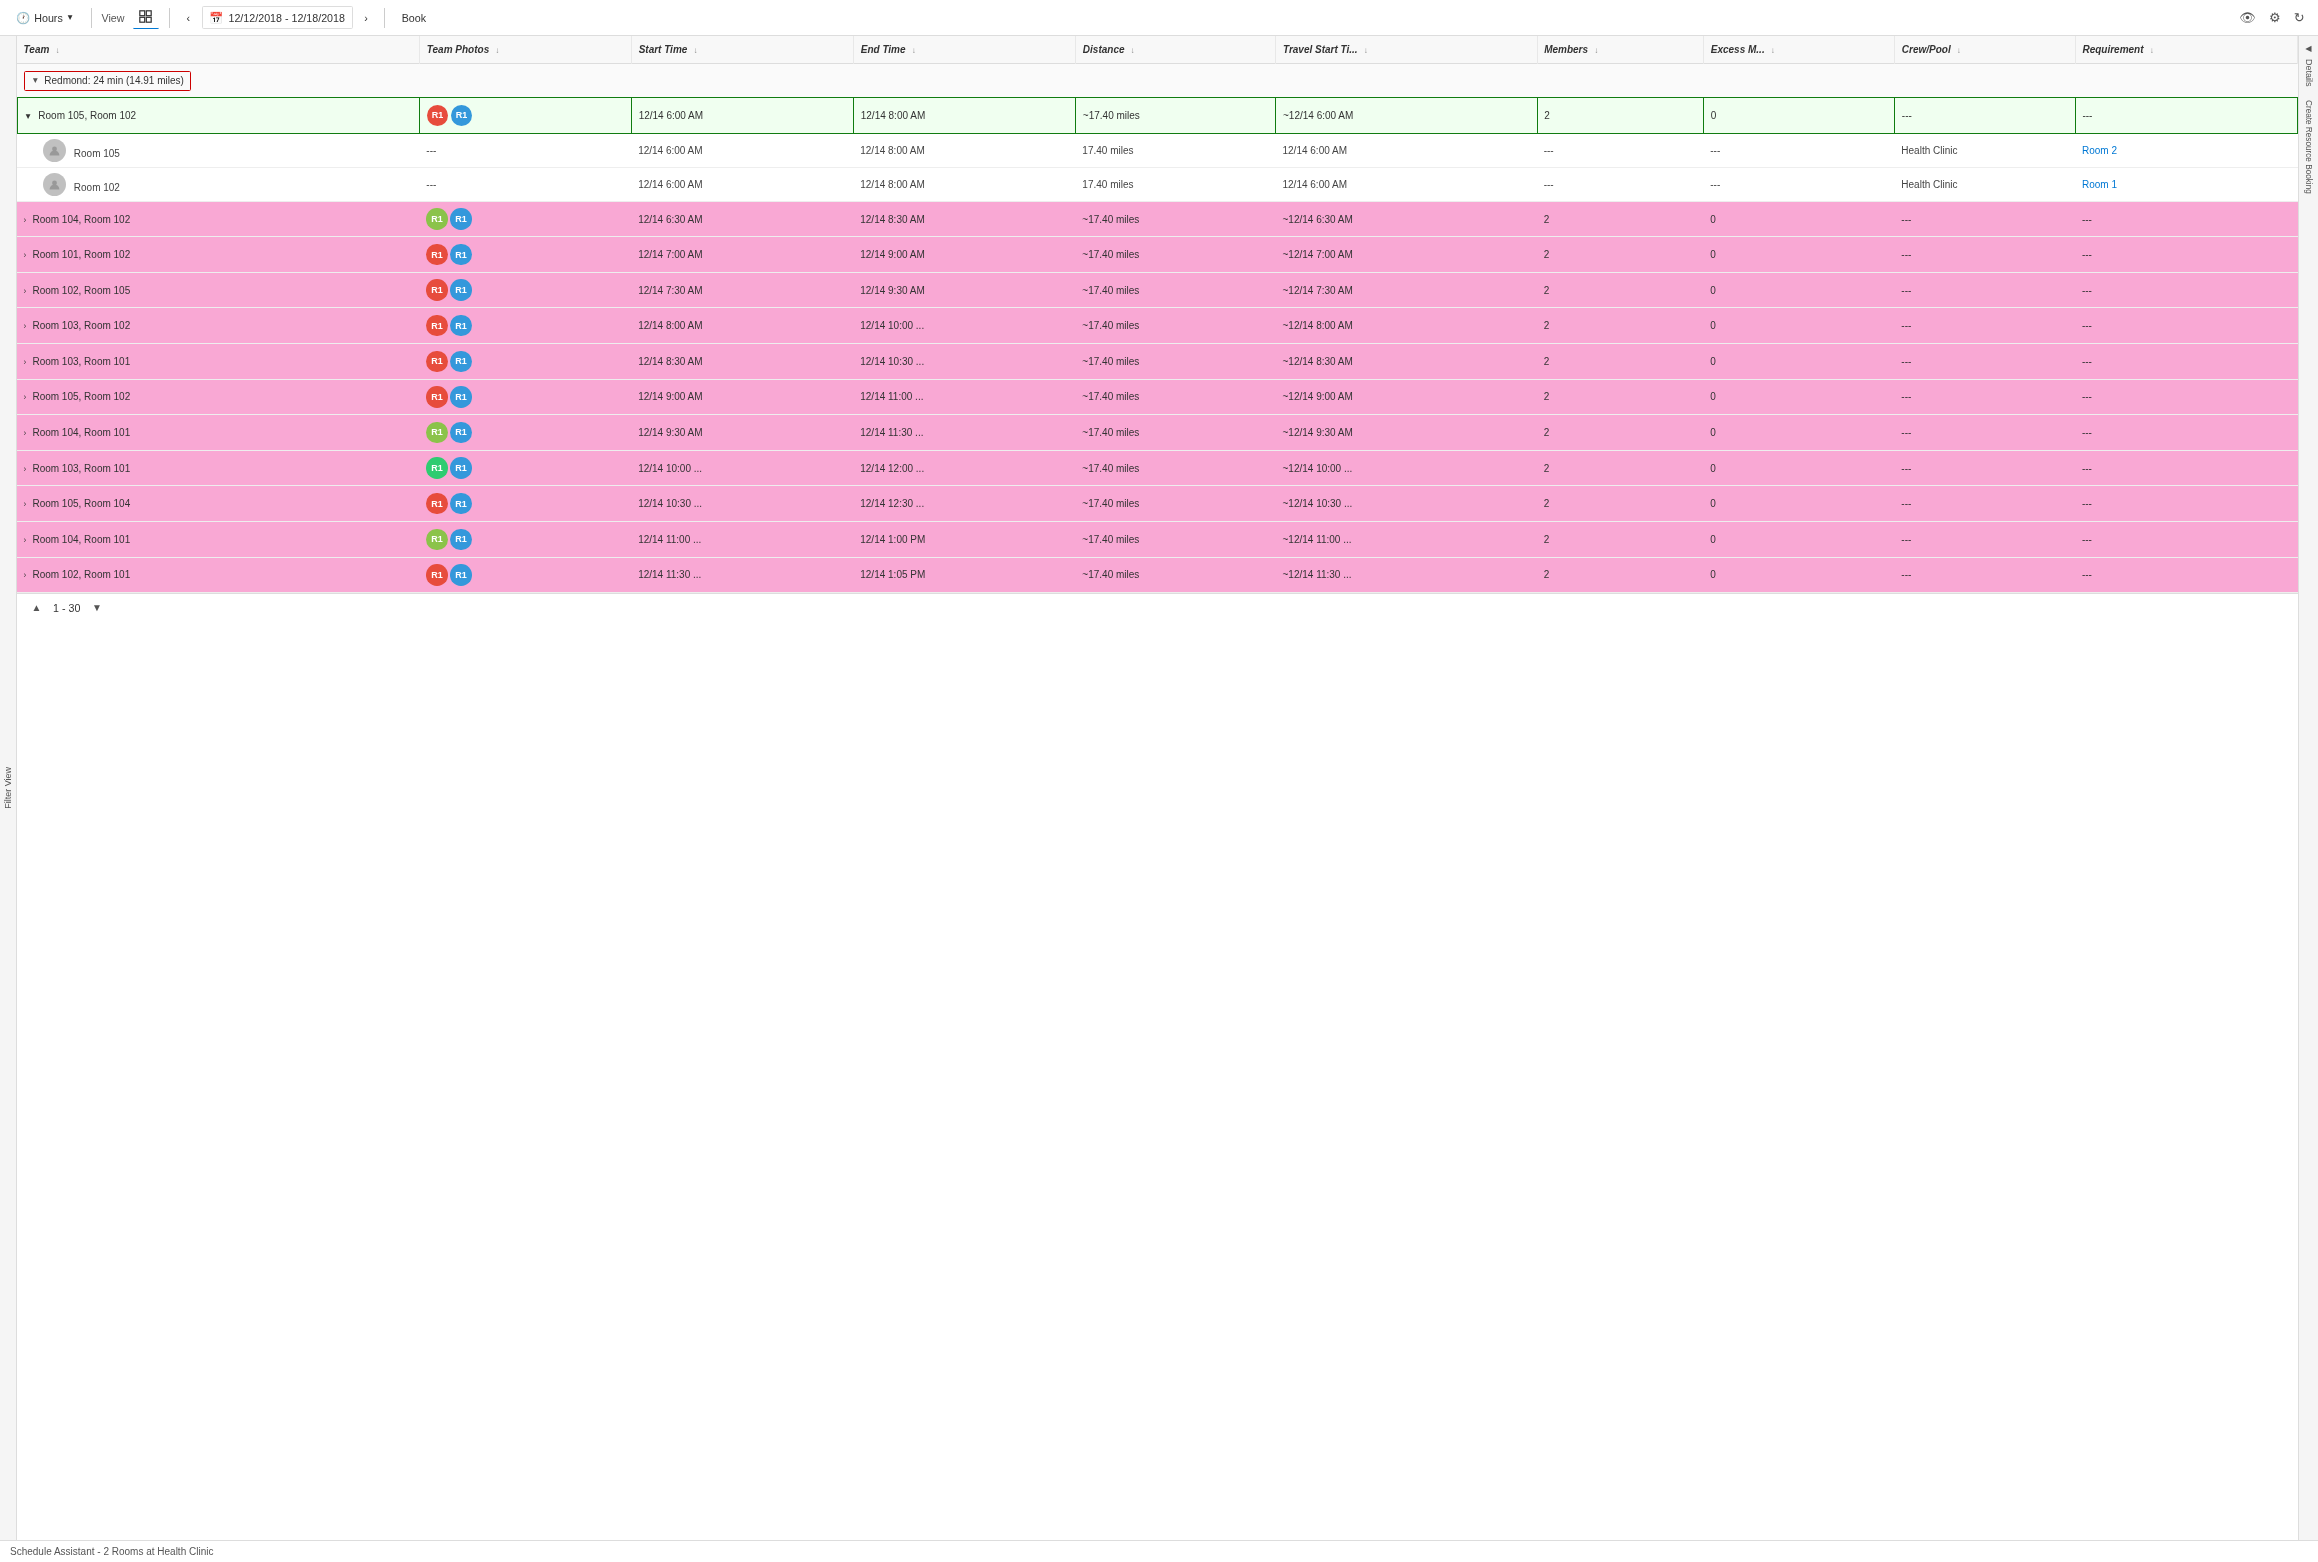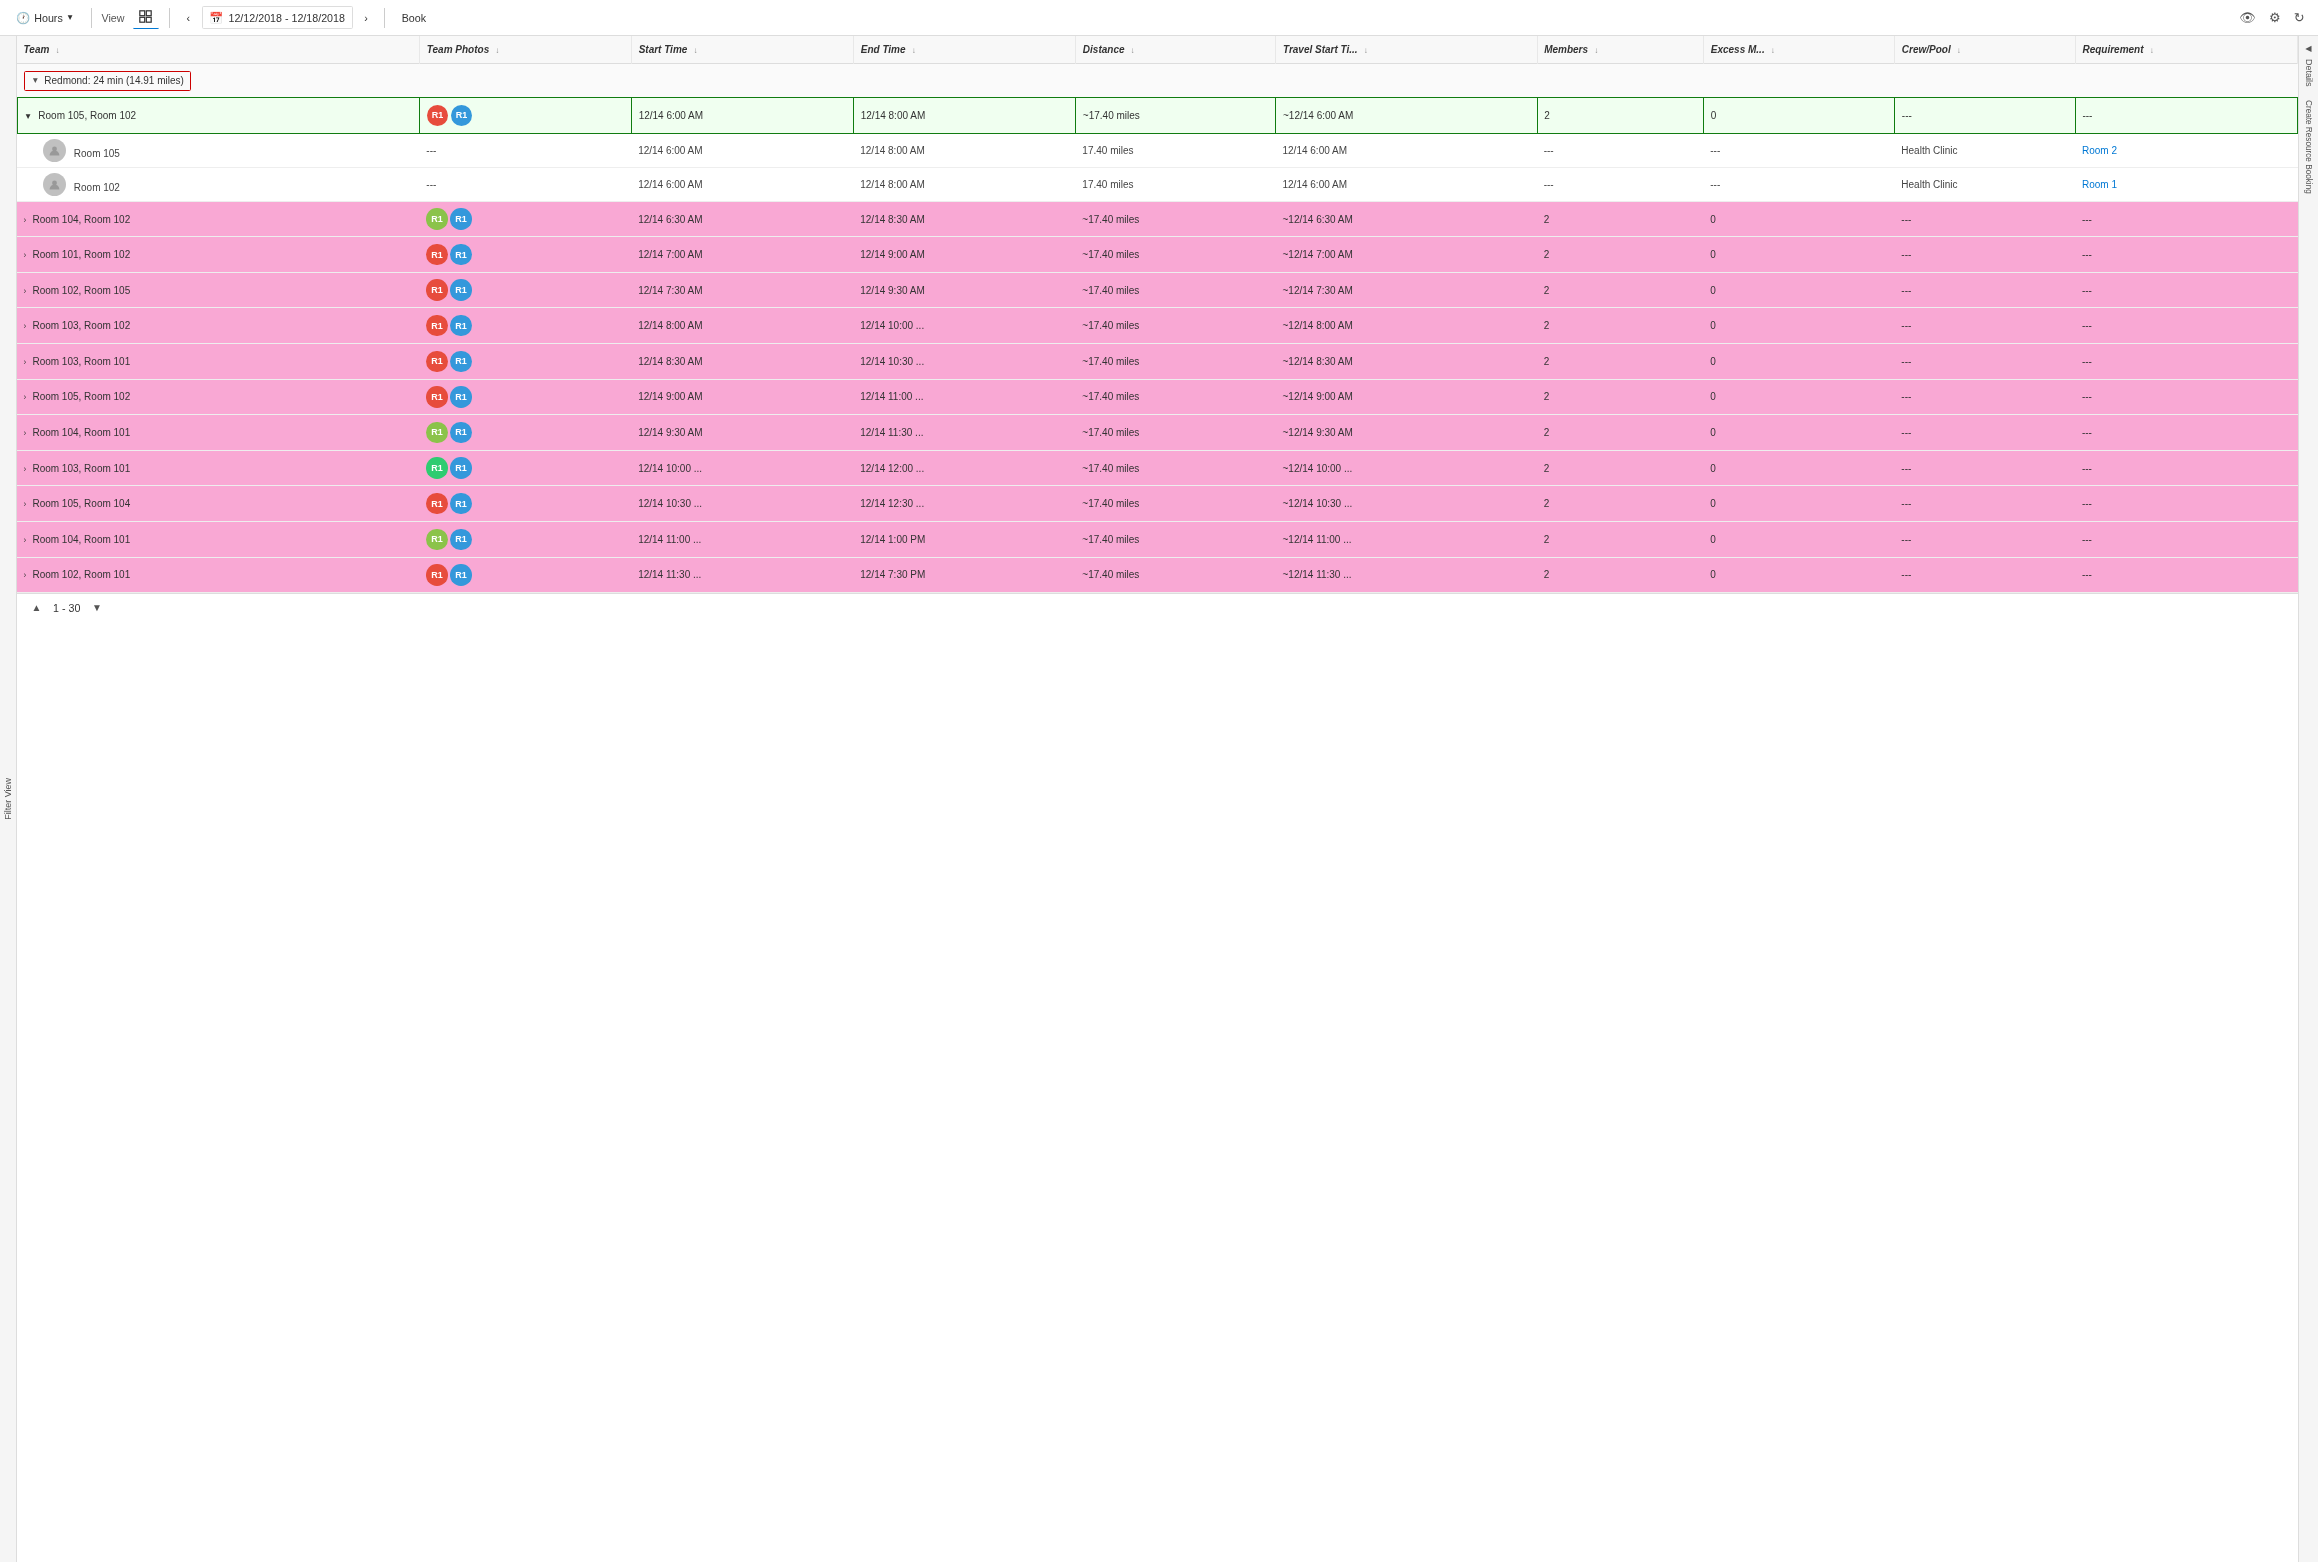--- a/index.html
+++ b/index.html
@@ -532,7 +532,7 @@
                 </div>
         </td>
         <td class="col-start">12/14 11:30 ...</td>
-        <td class="col-end">12/14 7:30 PM</td>
+        <td class="col-end">12/14 1:05 PM</td>
         <td class="col-distance">~17.40 miles</td>
         <td class="col-travel">~12/14 11:30 ...</td>
         <td class="col-members">2</td>

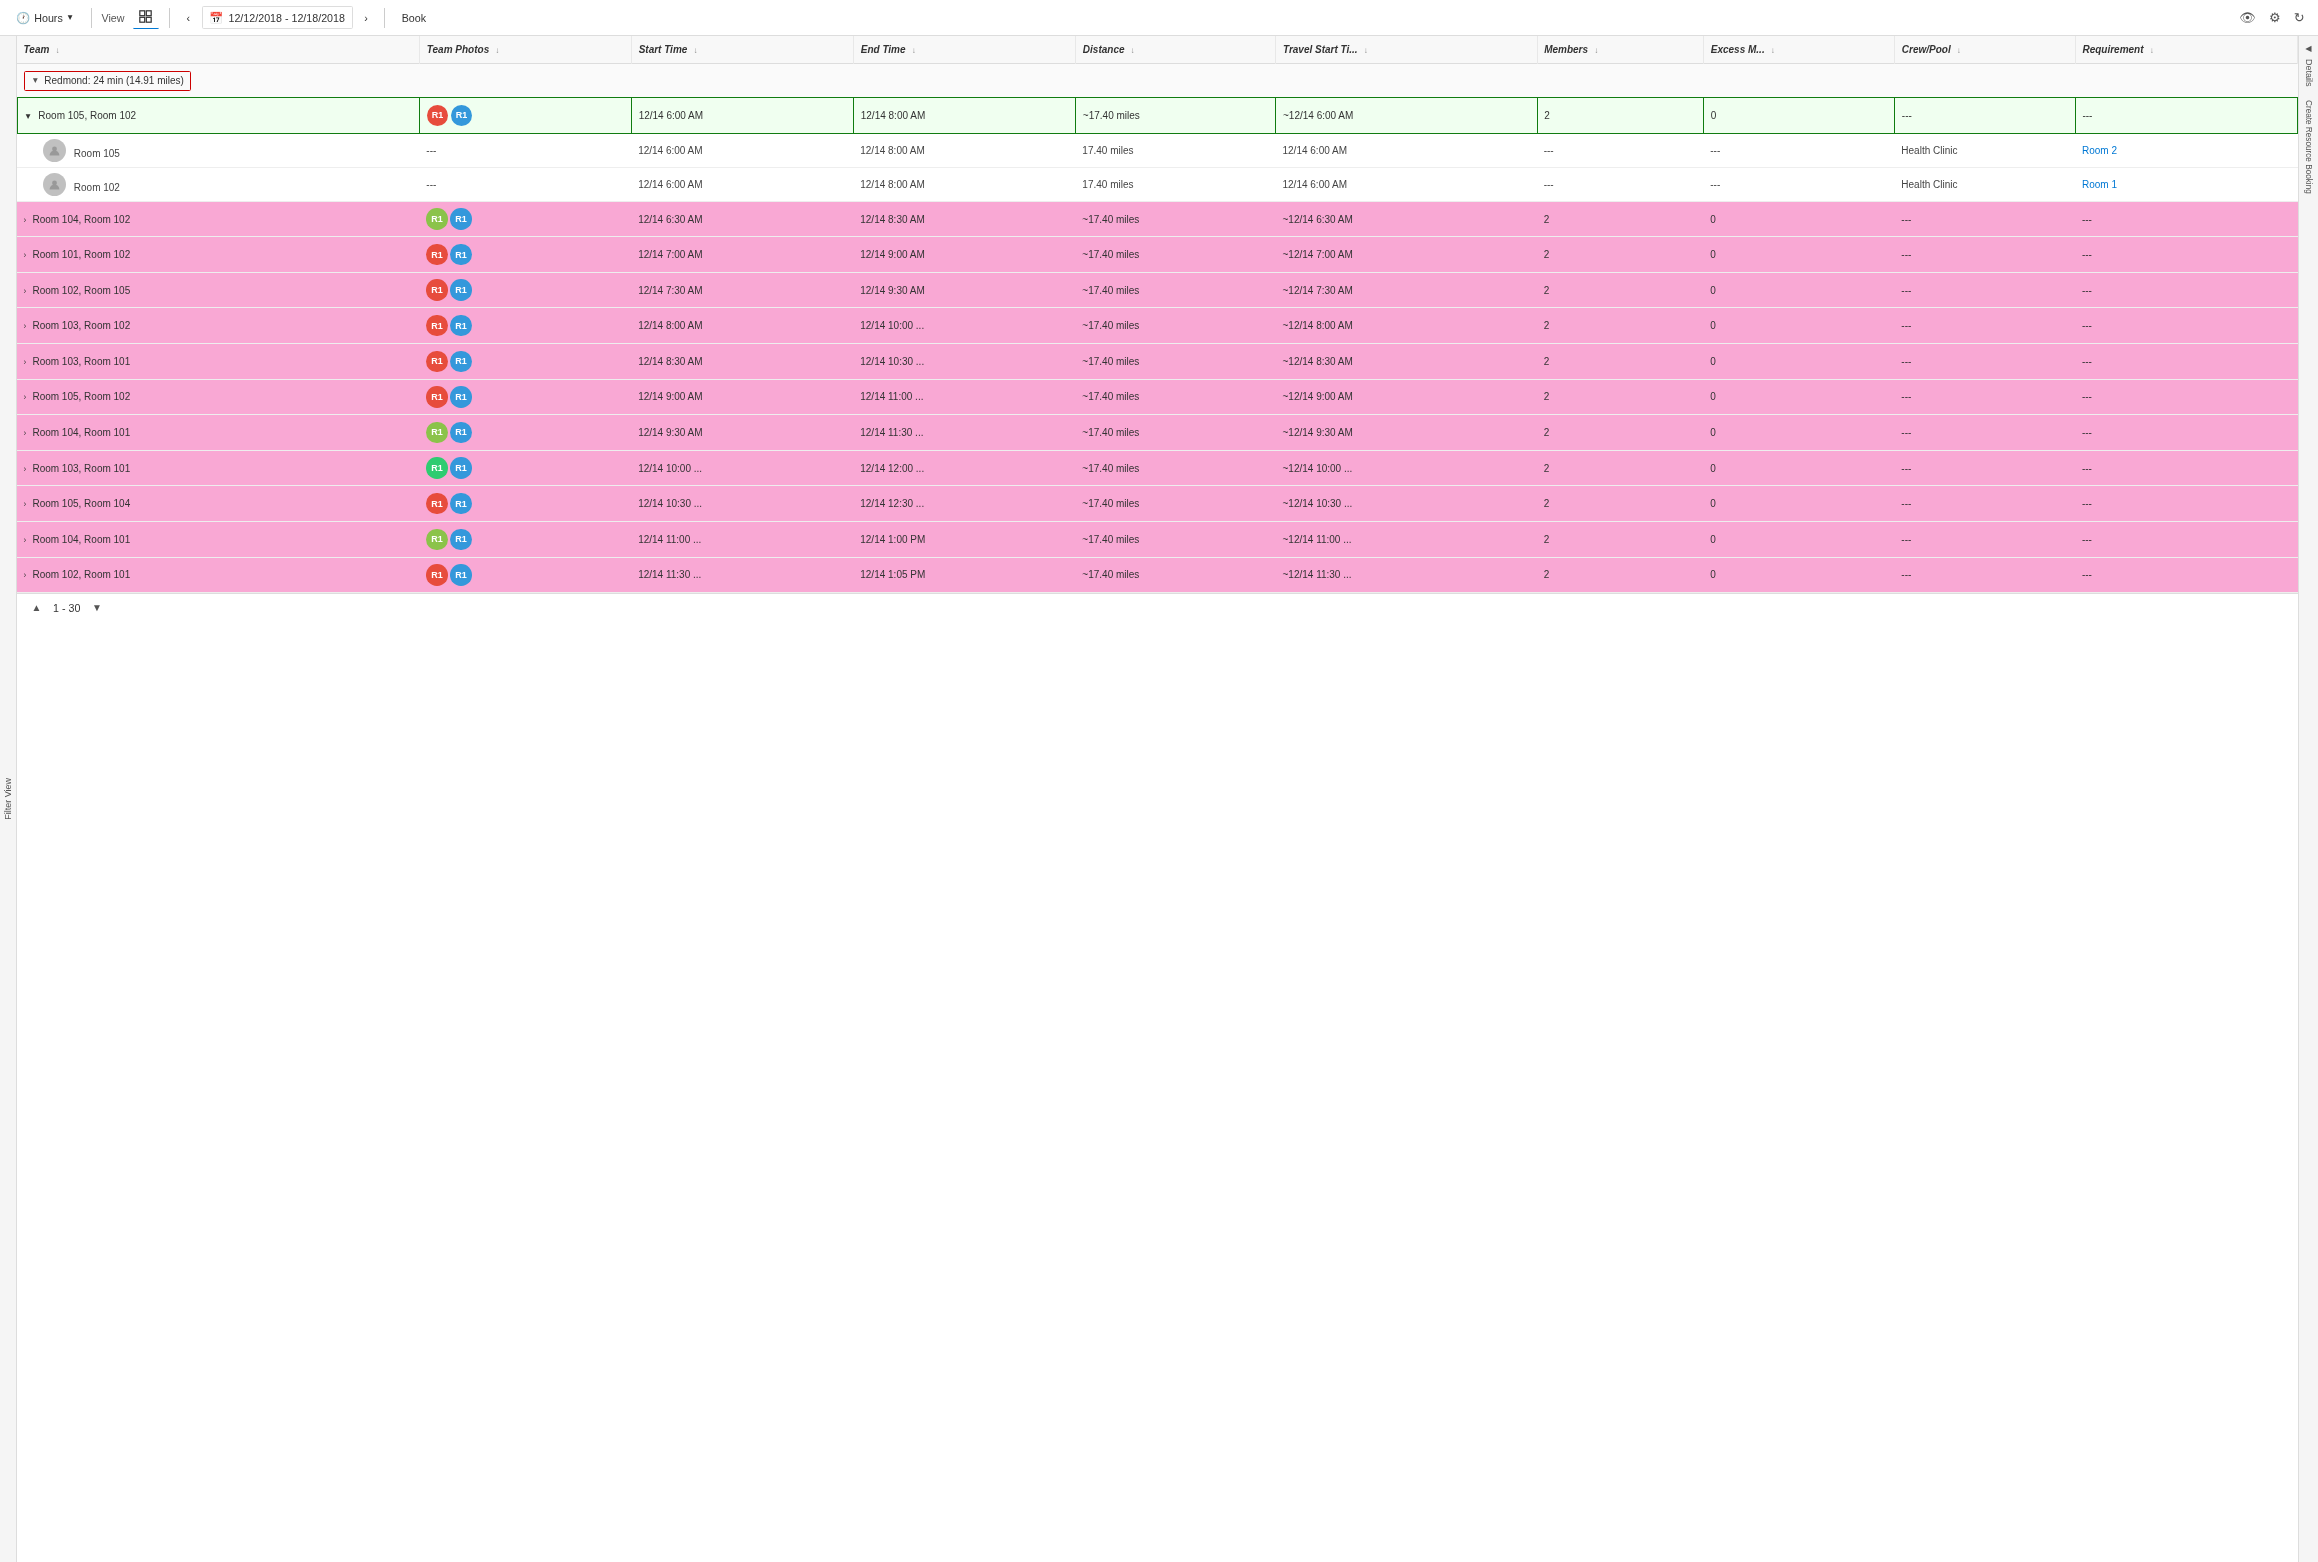--- a/index.html
+++ b/index.html
@@ -557,6 +557,9 @@
     </div>
   </div>
 
+  <div class="status-bar">
+    <span>Schedule Assistant - 2 Rooms at Health Clinic</span>
+  </div>
 </div>
 
 

